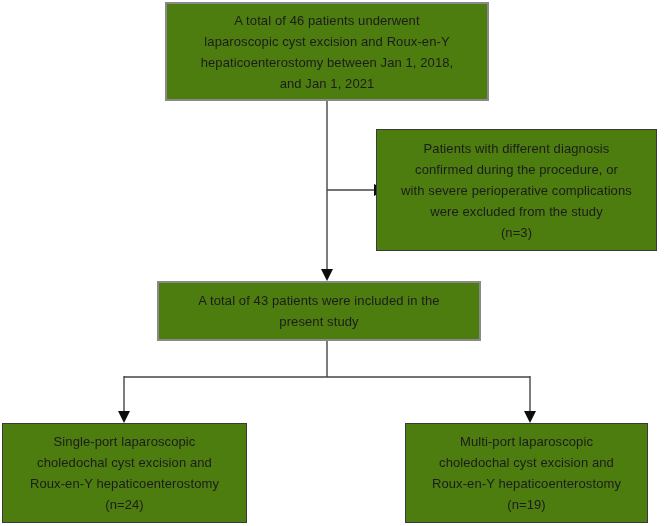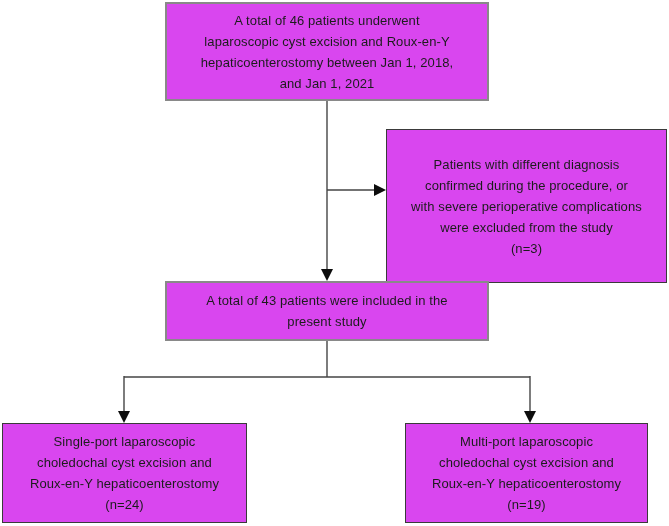--- a/index.html
+++ b/index.html
@@ -26,7 +26,7 @@
   }
   .node {
     position: absolute;
-    background: #d946ef;
+    background: #4d7c0f;
     display: flex;
     align-items: center;
     justify-content: center;

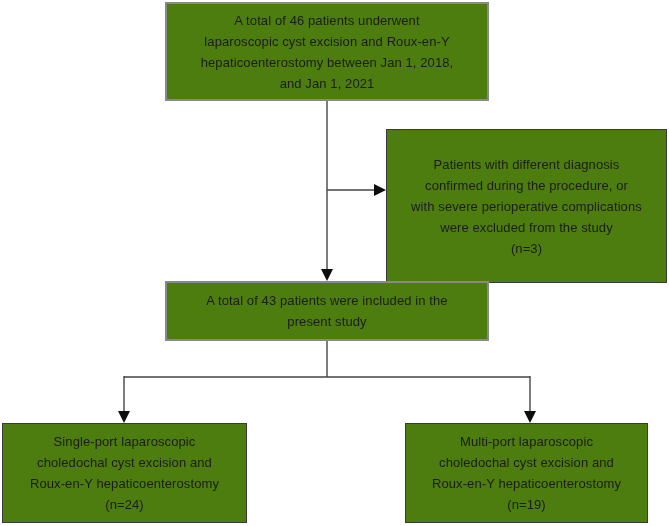--- a/index.html
+++ b/index.html
@@ -45,7 +45,7 @@
   .border-dark { border: 1.4px solid #3a3a3a; }
 
   .node-enrolled   { left: 165px; top:   2px; width: 324px; height:  99px; }
-  .node-excluded   { left: 386px; top: 129px; width: 281px; height: 154px; }
+  .node-excluded   { left: 376px; top: 129px; width: 281px; height: 122px; }
   .node-included   { left: 165px; top: 281px; width: 324px; height:  60px; }
   .node-singleport { left:   2px; top: 423px; width: 245px; height: 100px; padding: 0 11px; }
   .node-multiport  { left: 405px; top: 423px; width: 243px; height: 100px; padding: 0 17px; }

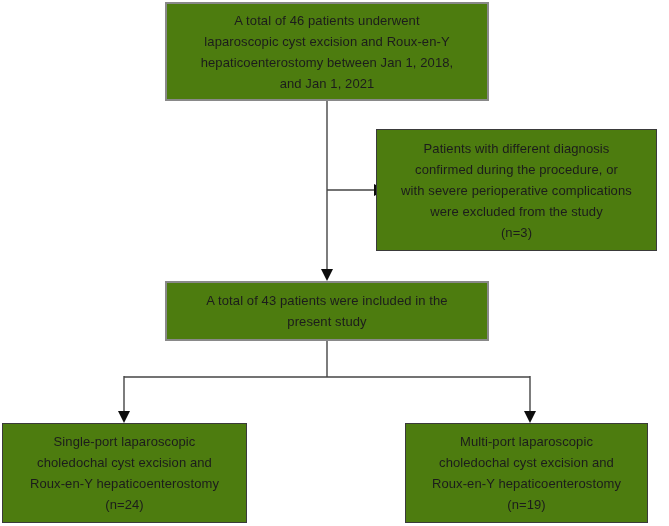--- a/index.html
+++ b/index.html
@@ -46,7 +46,7 @@
 
   .node-enrolled   { left: 165px; top:   2px; width: 324px; height:  99px; }
   .node-excluded   { left: 376px; top: 129px; width: 281px; height: 122px; }
-  .node-included   { left: 165px; top: 281px; width: 324px; height:  60px; }
+  .node-included   { left: 157px; top: 281px; width: 324px; height:  60px; }
   .node-singleport { left:   2px; top: 423px; width: 245px; height: 100px; padding: 0 11px; }
   .node-multiport  { left: 405px; top: 423px; width: 243px; height: 100px; padding: 0 17px; }
 </style>

